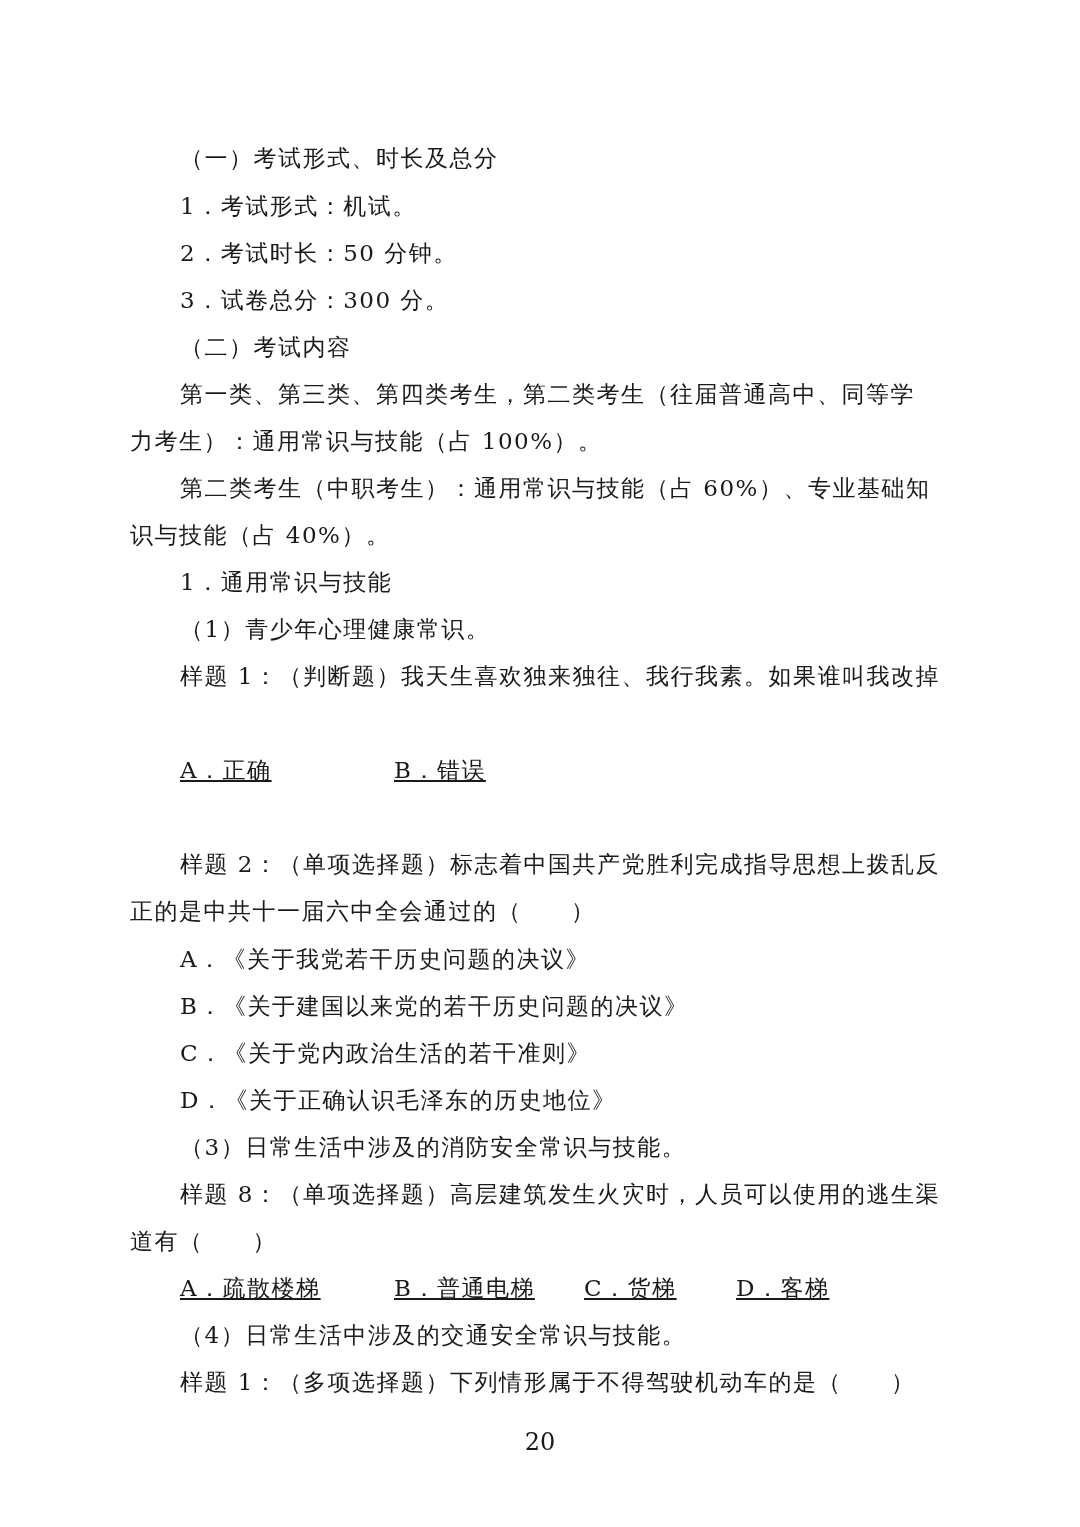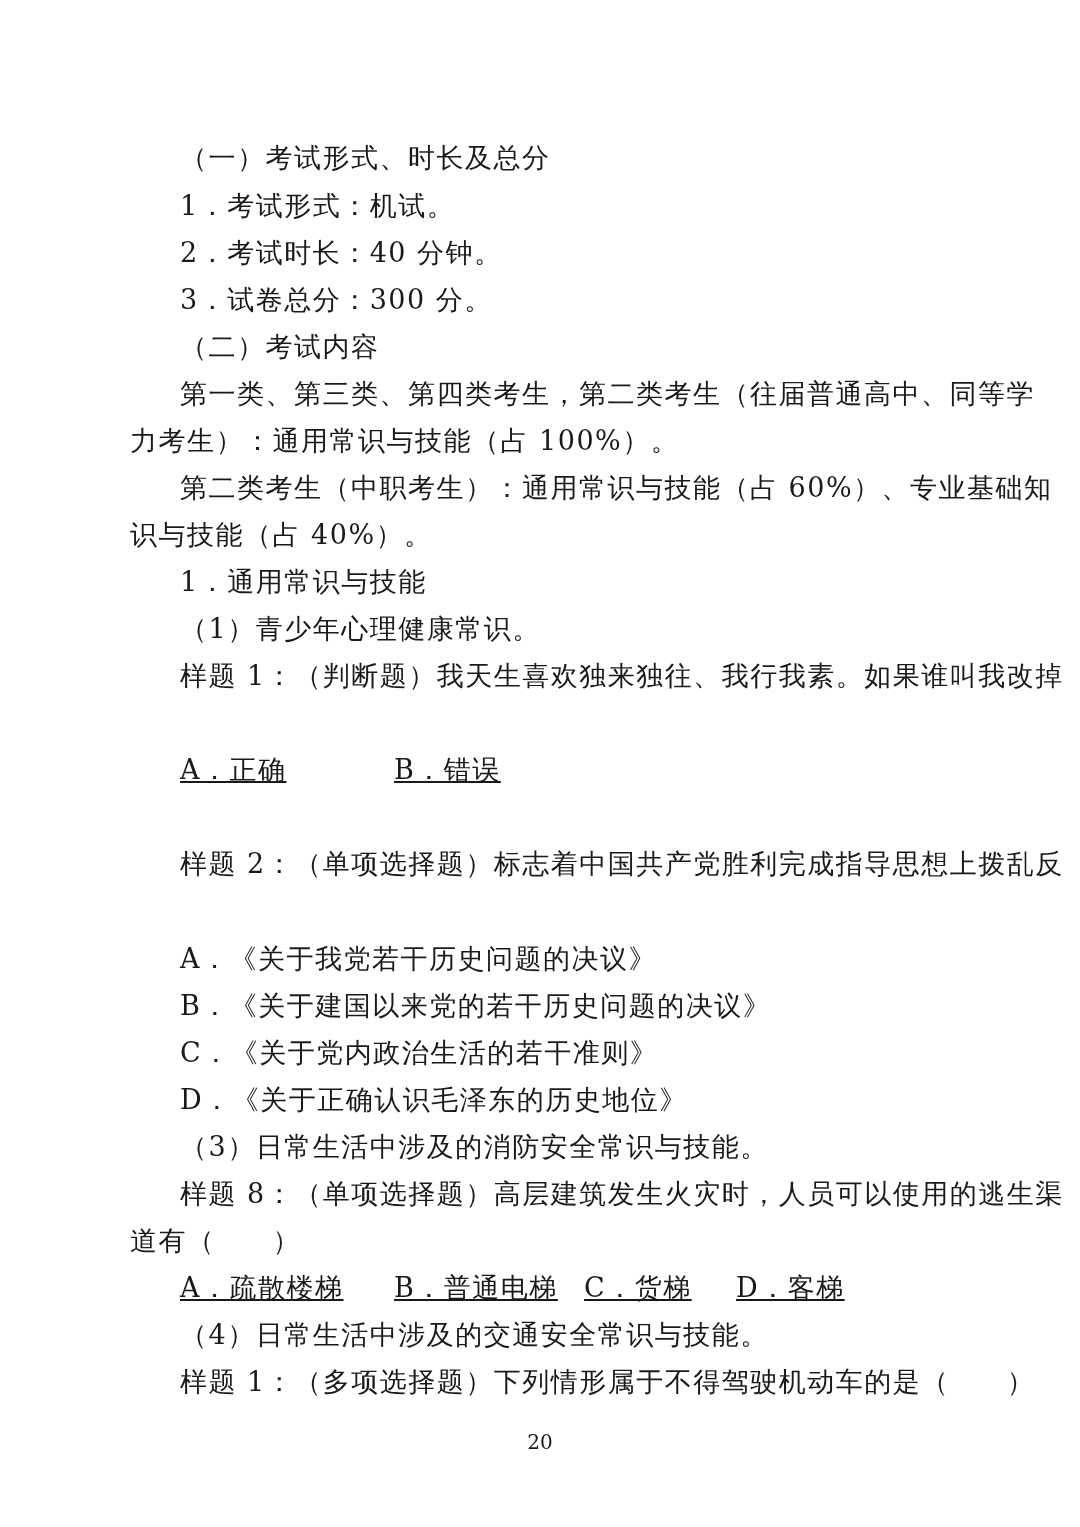--- a/index.html
+++ b/index.html
@@ -11,7 +11,7 @@
   .page { position: absolute; left: 0; top: 0; width: 1080px; height: 1527px; }
   .line {
     position: absolute;
-    font-size: 27px;
+    font-size: 23px;
     line-height: 30px;
     white-space: nowrap;
     letter-spacing: 1.5px;

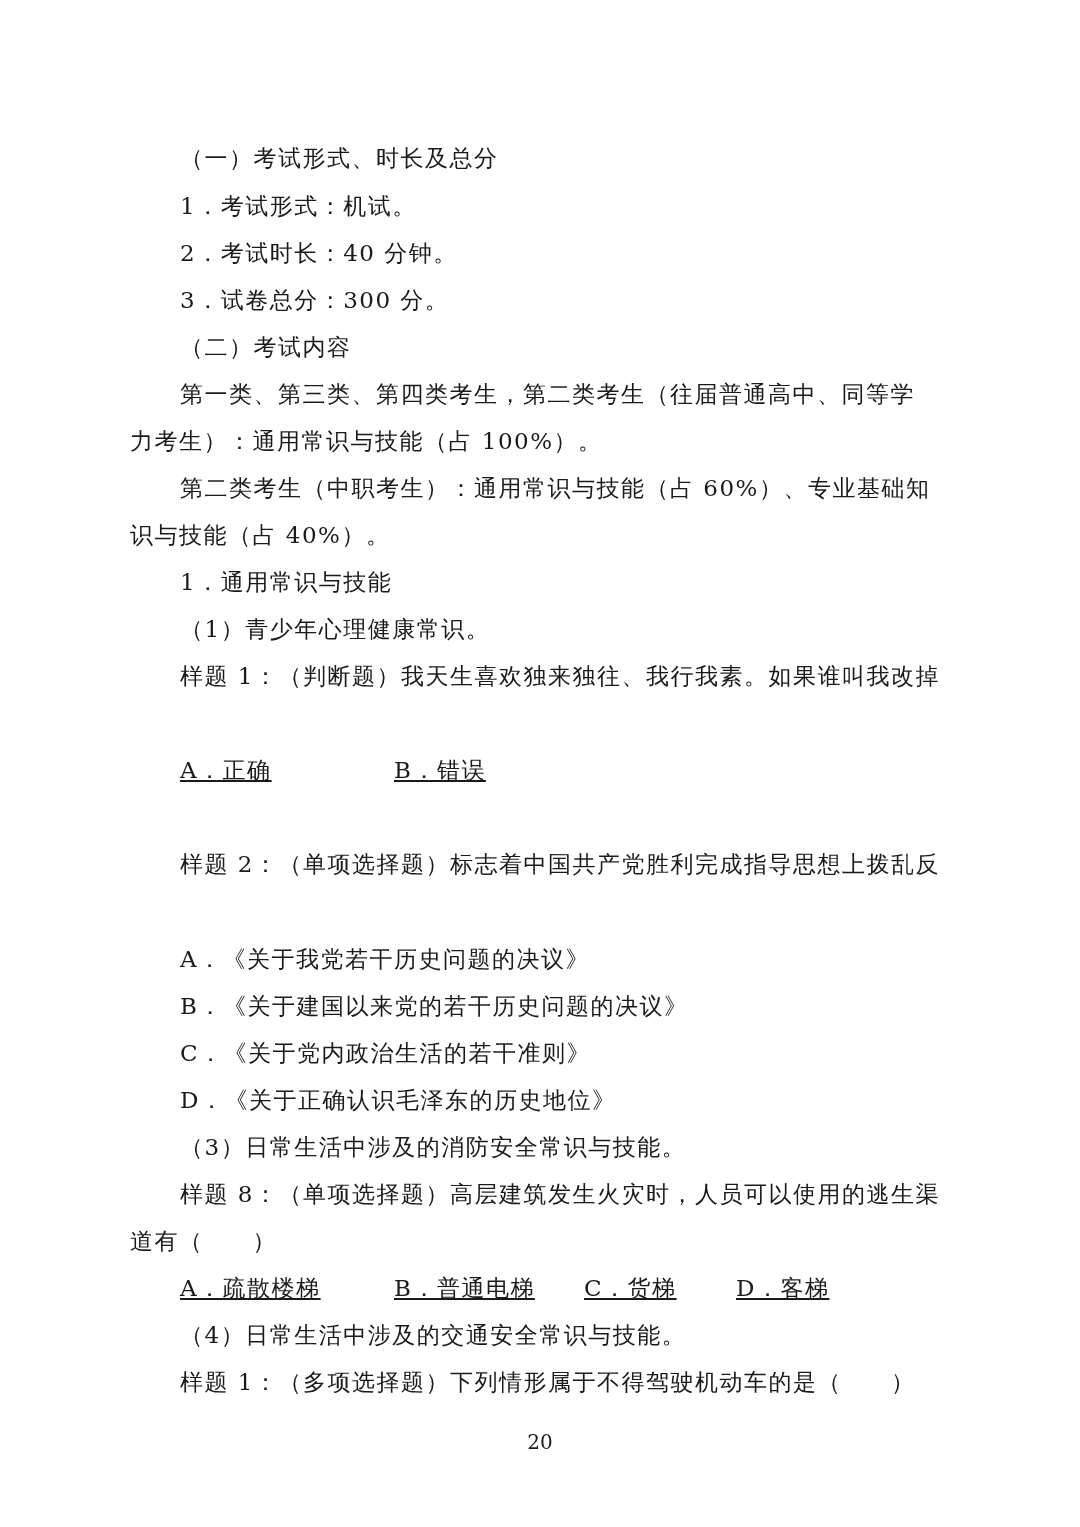--- a/index.html
+++ b/index.html
@@ -29,7 +29,7 @@
 <div class="page">
   <div class="line" style="left:180px;top:143px">（一）考试形式、时长及总分</div>
   <div class="line" style="left:180px;top:191px">1．考试形式：机试。</div>
-  <div class="line" style="left:180px;top:238px">2．考试时长：40 分钟。</div>
+  <div class="line" style="left:180px;top:238px">2．考试时长：50 分钟。</div>
   <div class="line" style="left:180px;top:285px">3．试卷总分：300 分。</div>
   <div class="line" style="left:180px;top:332px">（二）考试内容</div>
   <div class="line" style="left:180px;top:379px">第一类、第三类、第四类考生，第二类考生（往届普通高中、同等学</div>

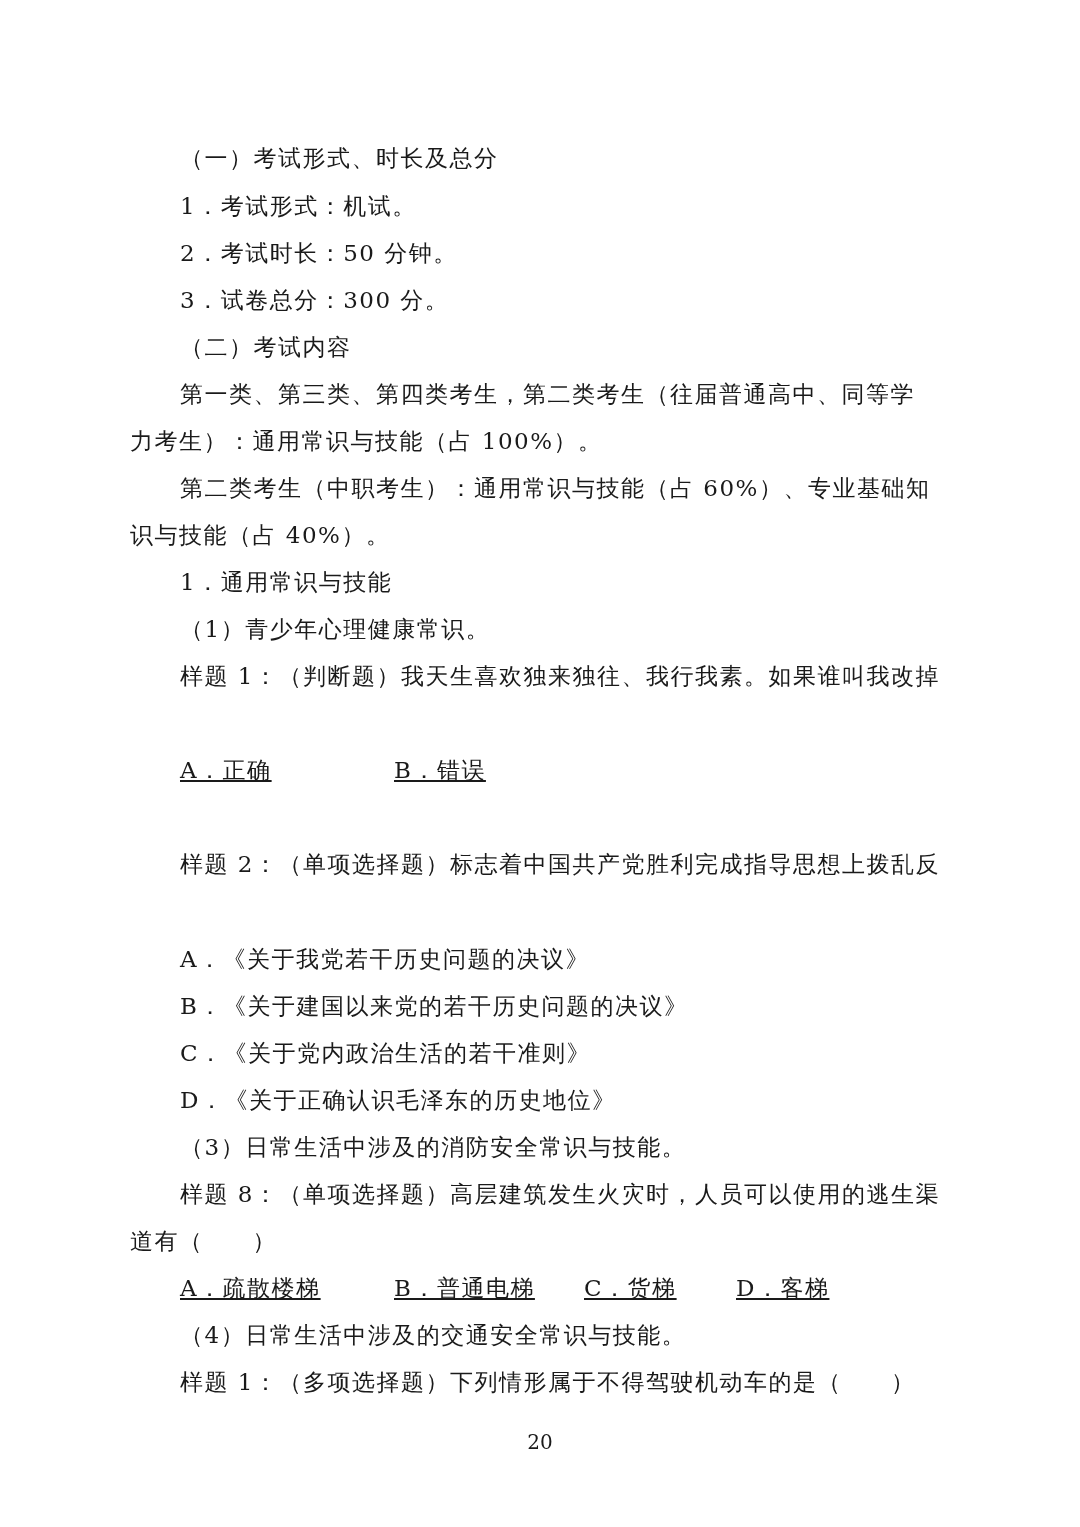--- a/index.html
+++ b/index.html
@@ -44,6 +44,7 @@
     <span class="opt">B．错误</span>
   </div>
   <div class="line" style="left:180px;top:849px">样题 2：（单项选择题）标志着中国共产党胜利完成指导思想上拨乱反</div>
+  <div class="line" style="left:130px;top:896px">正的是中共十一届六中全会通过的（　　）</div>
   <div class="line" style="left:180px;top:944px">A．《关于我党若干历史问题的决议》</div>
   <div class="line" style="left:180px;top:991px">B．《关于建国以来党的若干历史问题的决议》</div>
   <div class="line" style="left:180px;top:1038px">C．《关于党内政治生活的若干准则》</div>

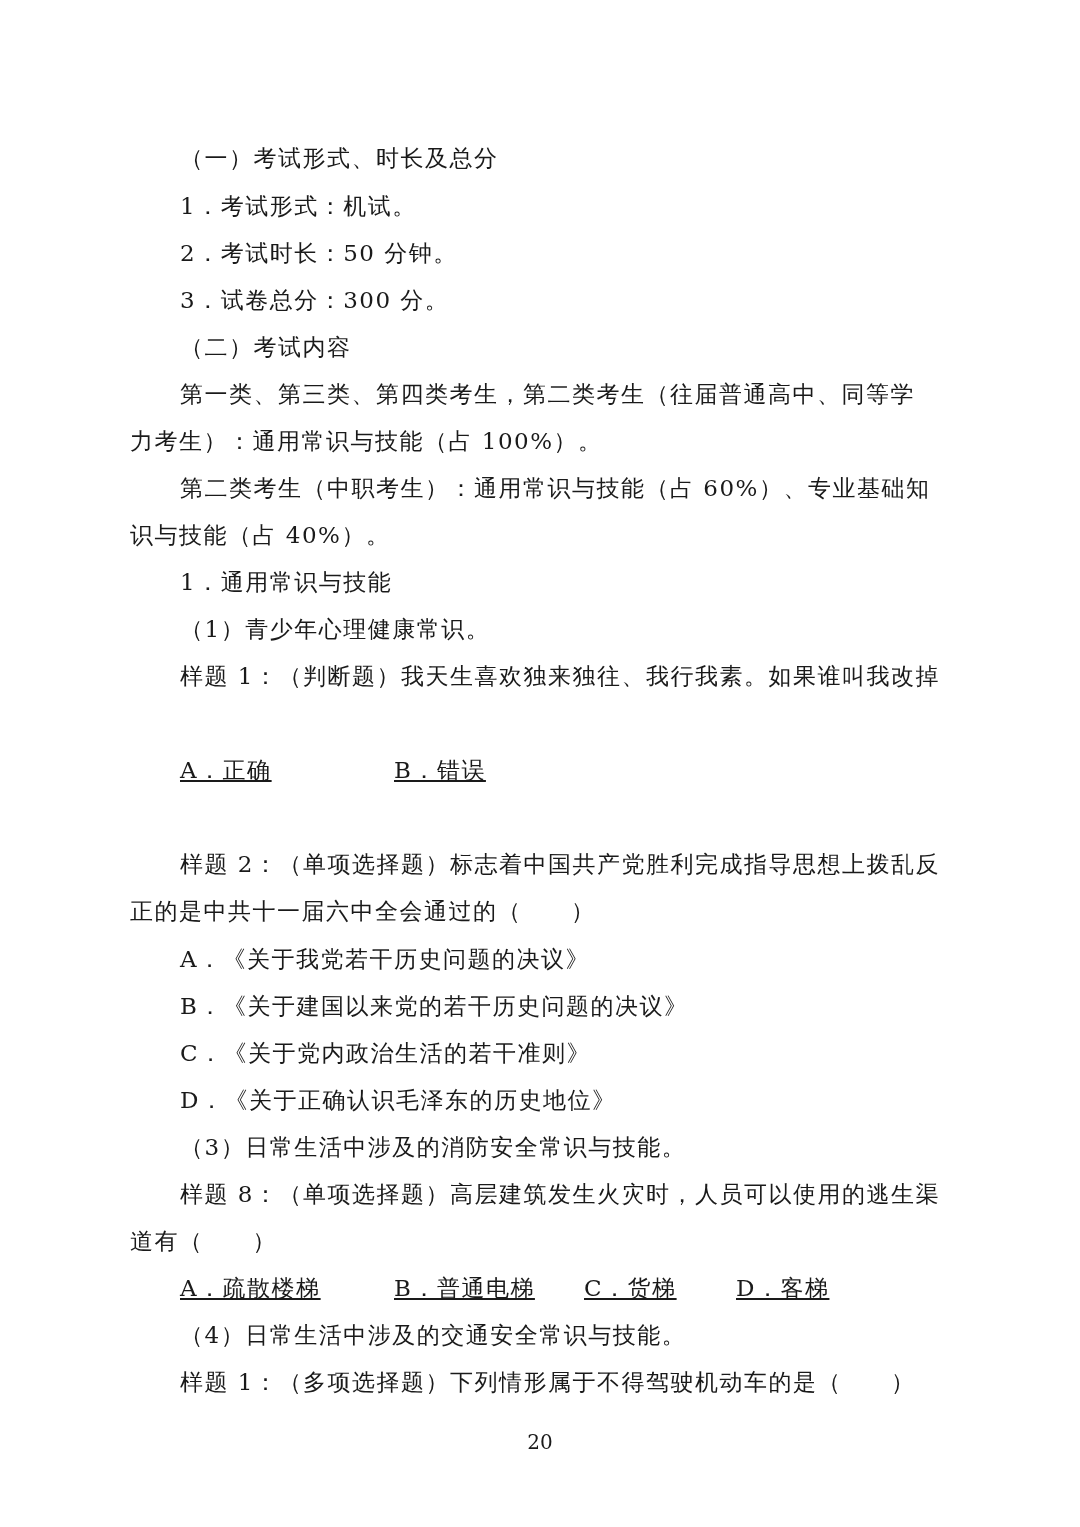--- a/index.html
+++ b/index.html
@@ -20,7 +20,7 @@
   .opt { display: inline-block; }
   .page-number {
     position: absolute; left: 0; width: 1080px; text-align: center;
-    top: 1430px; font-size: 20px; line-height: 24px;
+    top: 1430px; font-size: 24px; line-height: 24px;
   }
 </style>
 </head>

